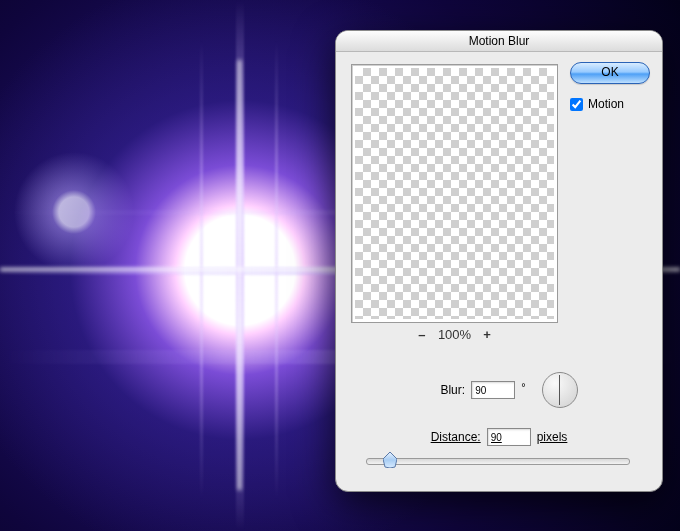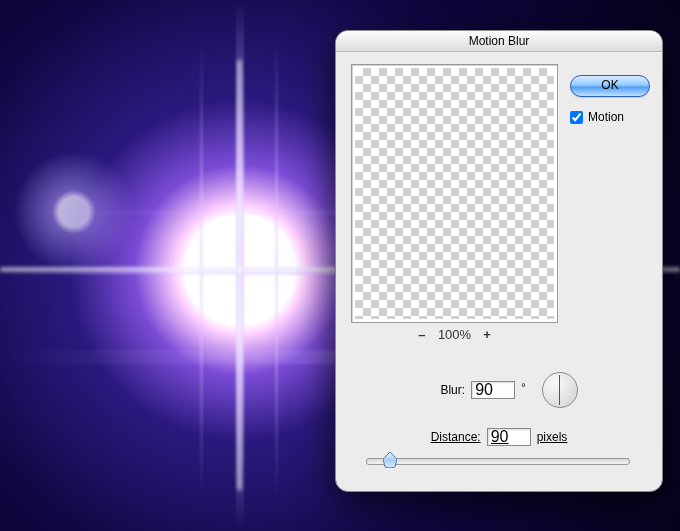--- a/index.html
+++ b/index.html
@@ -110,7 +110,7 @@
   
   .btncol {
     position: absolute;
-    right: 12px; top: 23px;
+    right: 12px; top: 10px;
     width: 80px;
     display: flex;
     flex-direction: column;

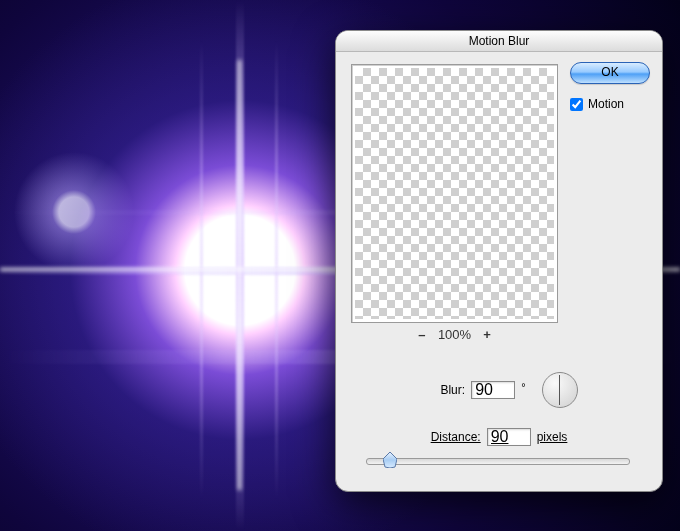--- a/index.html
+++ b/index.html
@@ -159,7 +159,7 @@
     border: 1px solid #888;
     background: #fff;
     box-shadow: inset 1px 1px 2px rgba(0,0,0,0.15);
-    font-size: 16px;
+    font-size: 10px;
     padding: 0 3px;
     box-sizing: border-box;
   }

